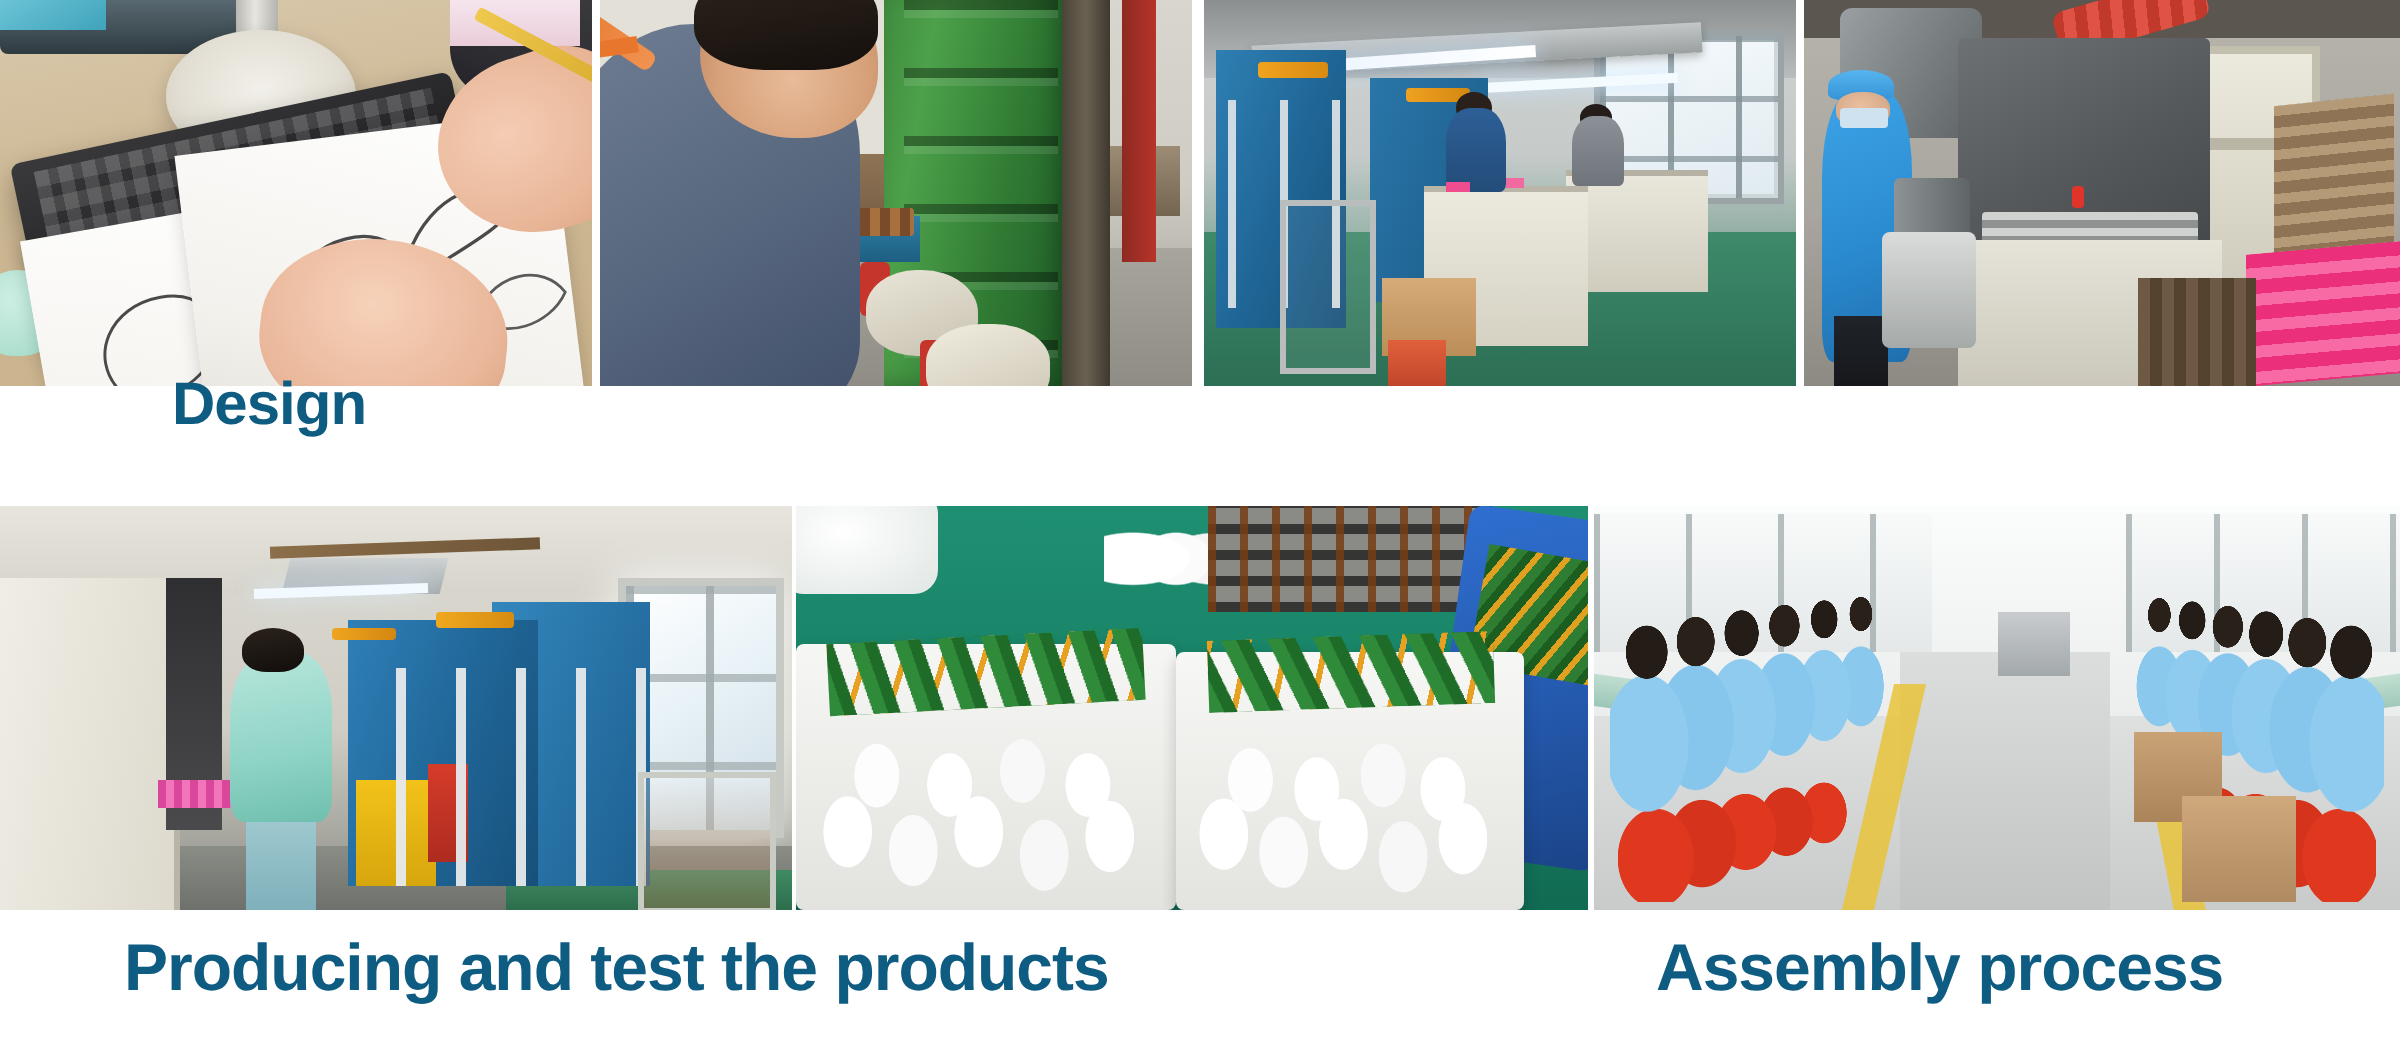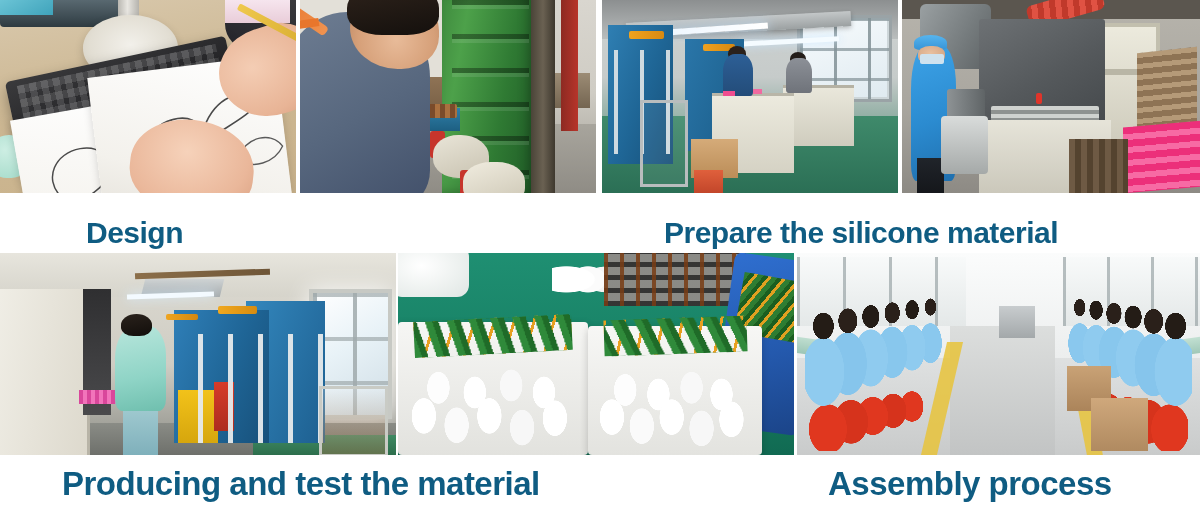--- a/index.html
+++ b/index.html
@@ -37,7 +37,7 @@
     white-space: nowrap;
     font-family: "Liberation Sans", sans-serif;
   }
-  .cap-row1 { font-size: 30px; top: 216px; }
+  .cap-row1 { font-size: 30px; top: 186px; }
   .cap-row2 { font-size: 33px; top: 465px; }
 
   

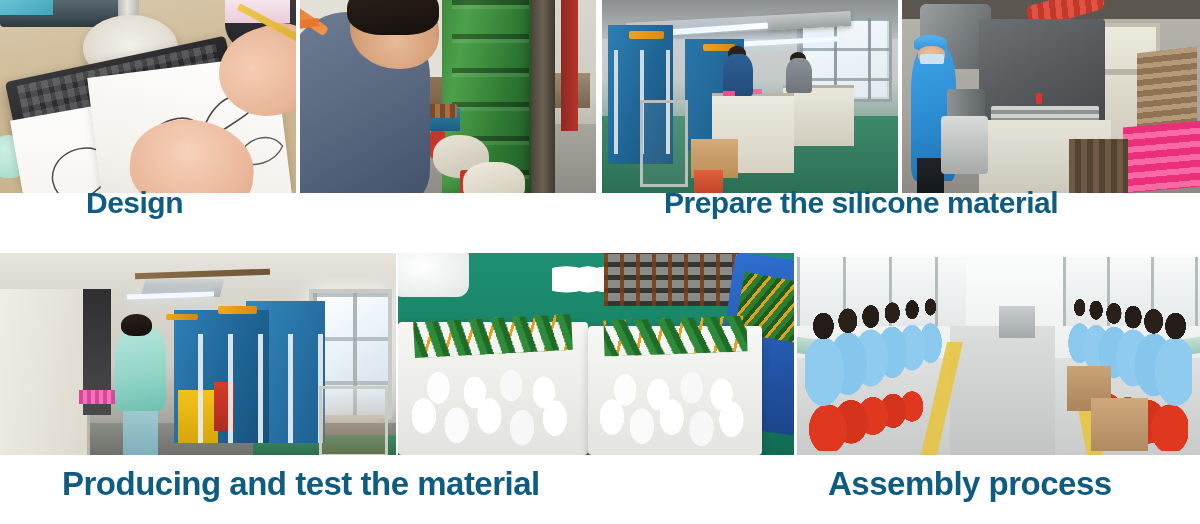--- a/index.html
+++ b/index.html
@@ -773,7 +773,6 @@
   </div>
 
   <div class="caption cap-row1" style="left:86px;">Design</div>
-  <div class="caption cap-row1" style="left:664px;">Prepare the silicone material</div>
 
   <div class="panel p5" style="left:0px;   top:253px; width:396px; height:202px;">
     <div class="ph p5-ceiling"></div>

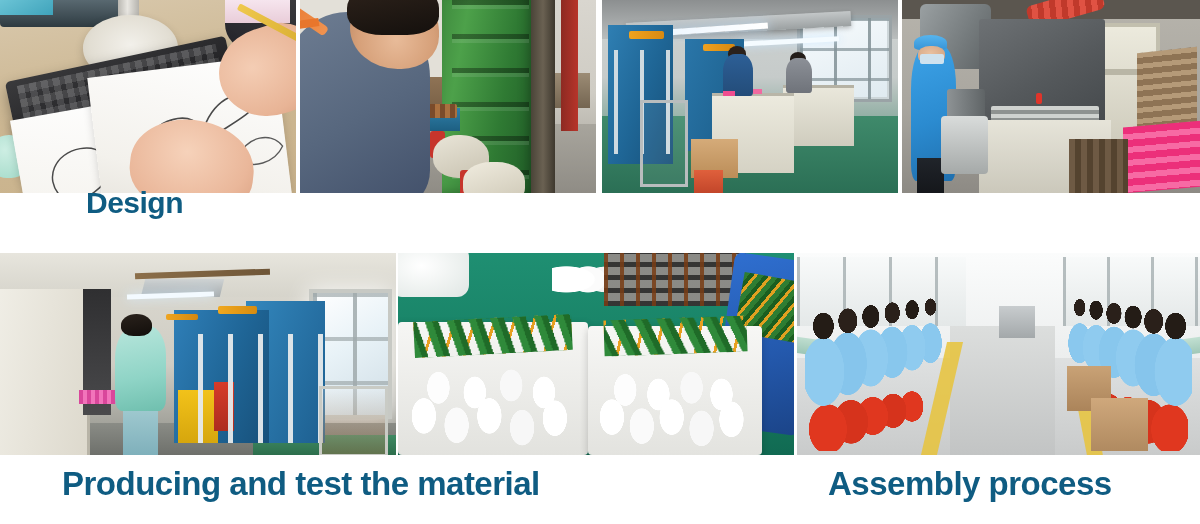--- a/index.html
+++ b/index.html
@@ -834,7 +834,7 @@
     <div class="ph p7-box-b"></div>
   </div>
 
-  <div class="caption cap-row2" style="left:62px;">Producing and test the material</div>
+  <div class="caption cap-row2" style="left:62px;">Producing and test the products</div>
   <div class="caption cap-row2" style="left:828px;">Assembly process</div>
 
 </div>

